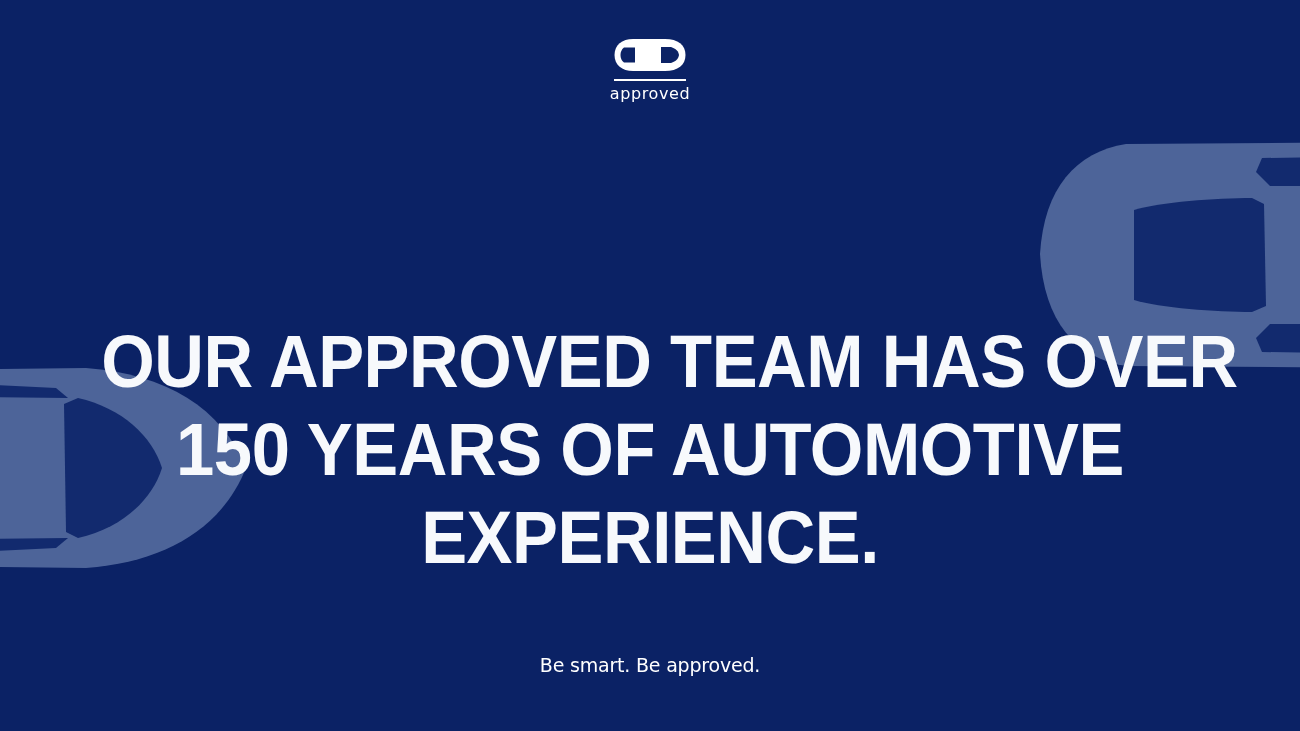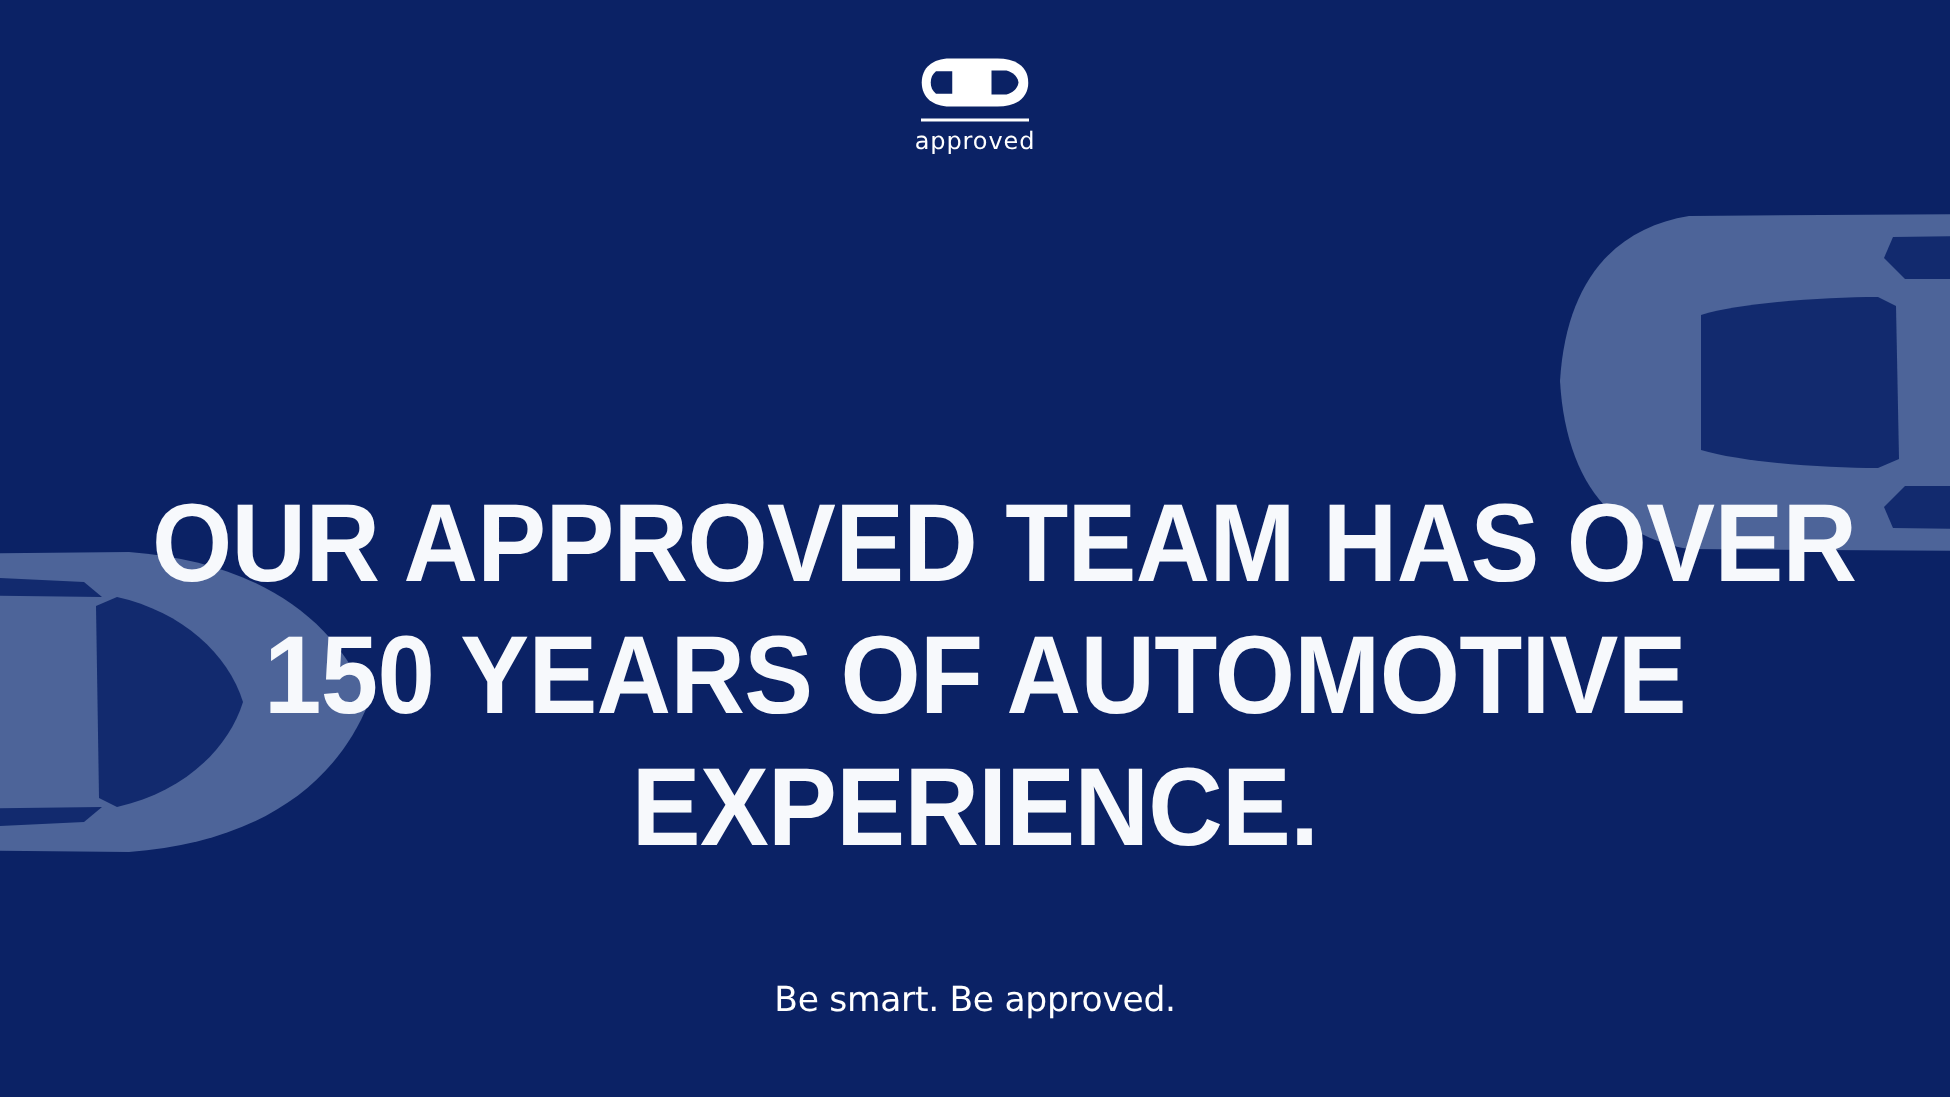--- a/index.html
+++ b/index.html
@@ -94,7 +94,7 @@
     text-align: center;
     color: #ffffff;
     font-family: "DejaVu Sans", sans-serif;
-    font-size: 23px;
+    font-size: 19px;
     font-weight: 400;
     letter-spacing: -0.2px;
   }

